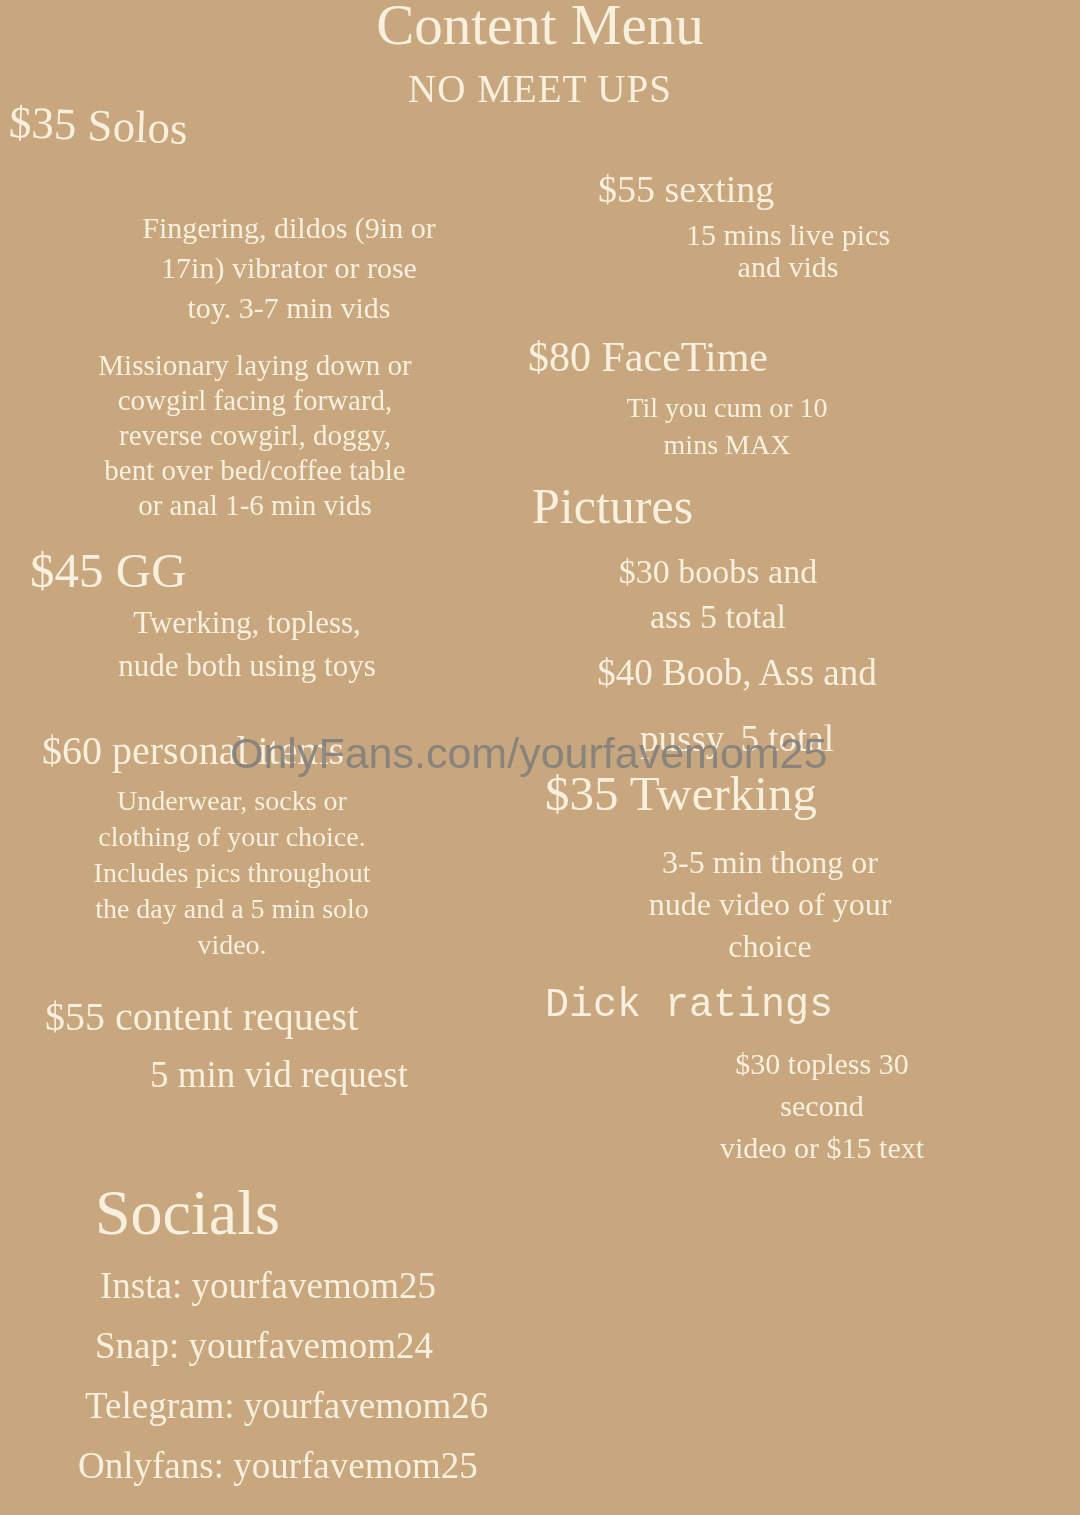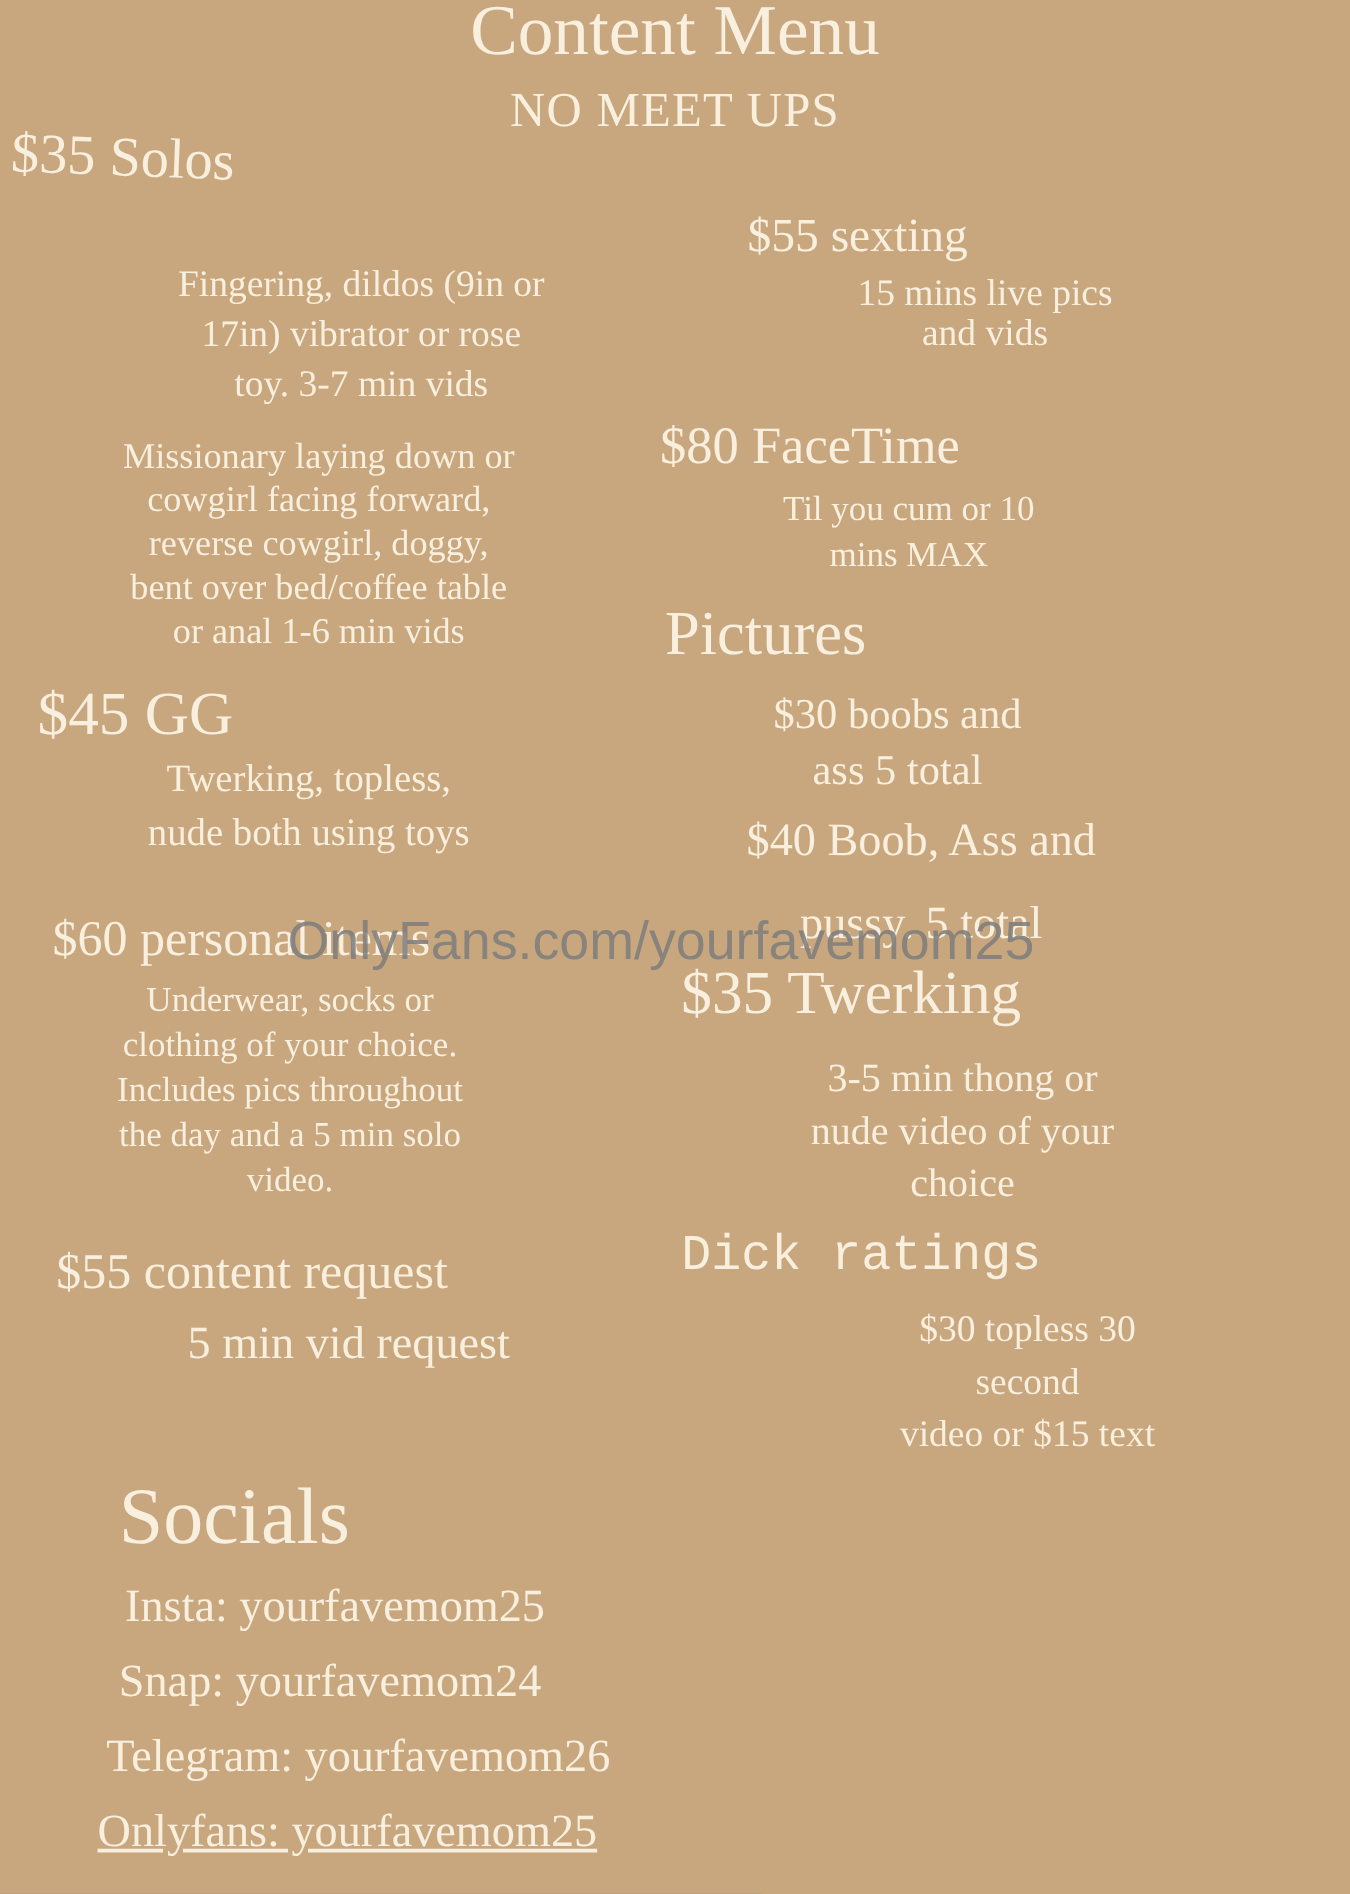--- a/index.html
+++ b/index.html
@@ -40,7 +40,7 @@
   #s-0{left:100px;top:1264px;font-size:37px;}
   #s-1{left:95px;top:1324px;font-size:37px;}
   #s-2{left:85px;top:1384px;font-size:37px;}
-  #s-3{left:78px;top:1444px;font-size:37px;text-decoration:underline;}
+  #s-3{left:78px;top:1444px;font-size:37px;}
   .social{position:absolute;white-space:nowrap;}
   
   #h-sexting{left:598px;top:167px;font-size:38px;}

